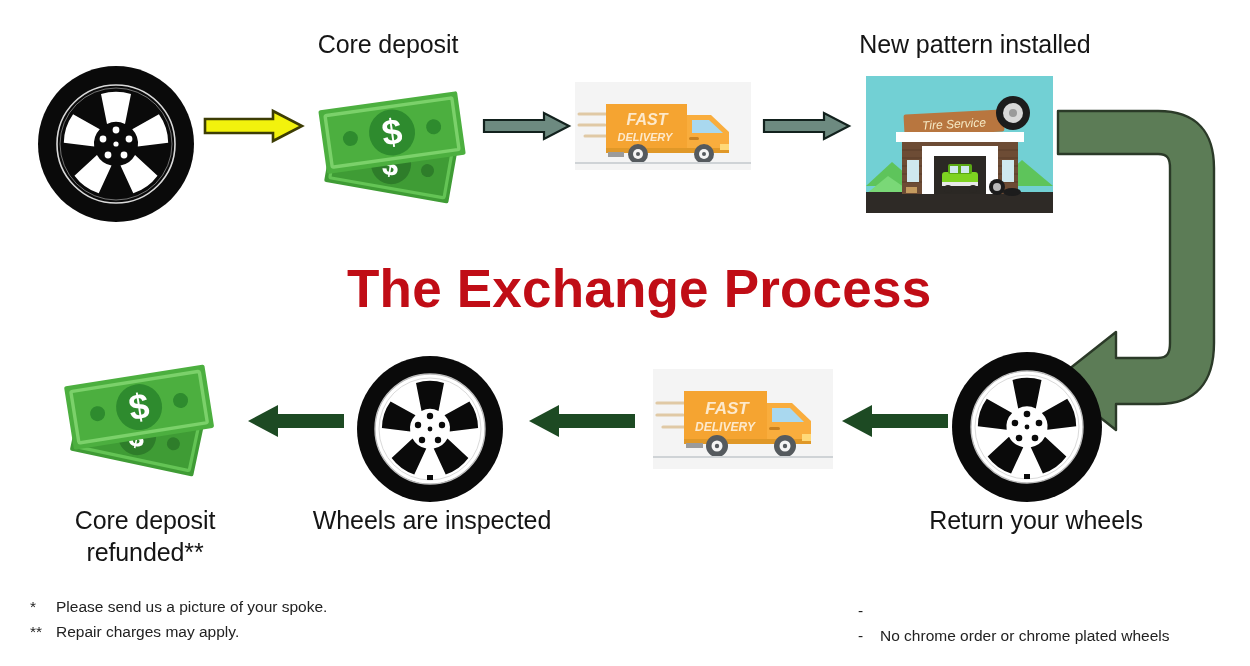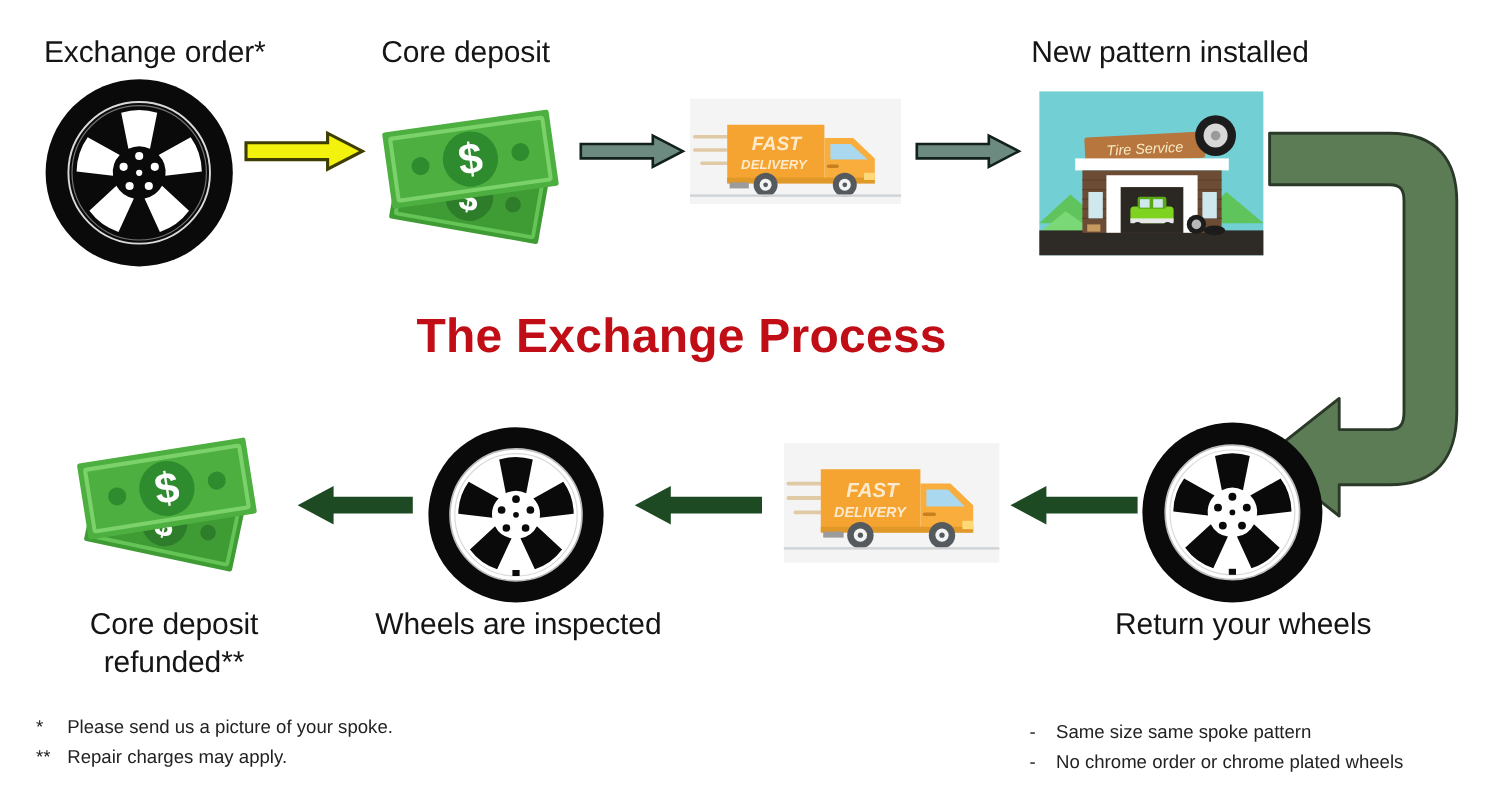--- a/index.html
+++ b/index.html
@@ -78,7 +78,6 @@
 
 <div id="canvas">
 
-  <div class="step-label" style="left:0px; top:28px; width:258px;">Exchange order*</div>
 
   <div class="step-label" style="left:288px; top:28px; width:200px;">Core deposit</div>
 

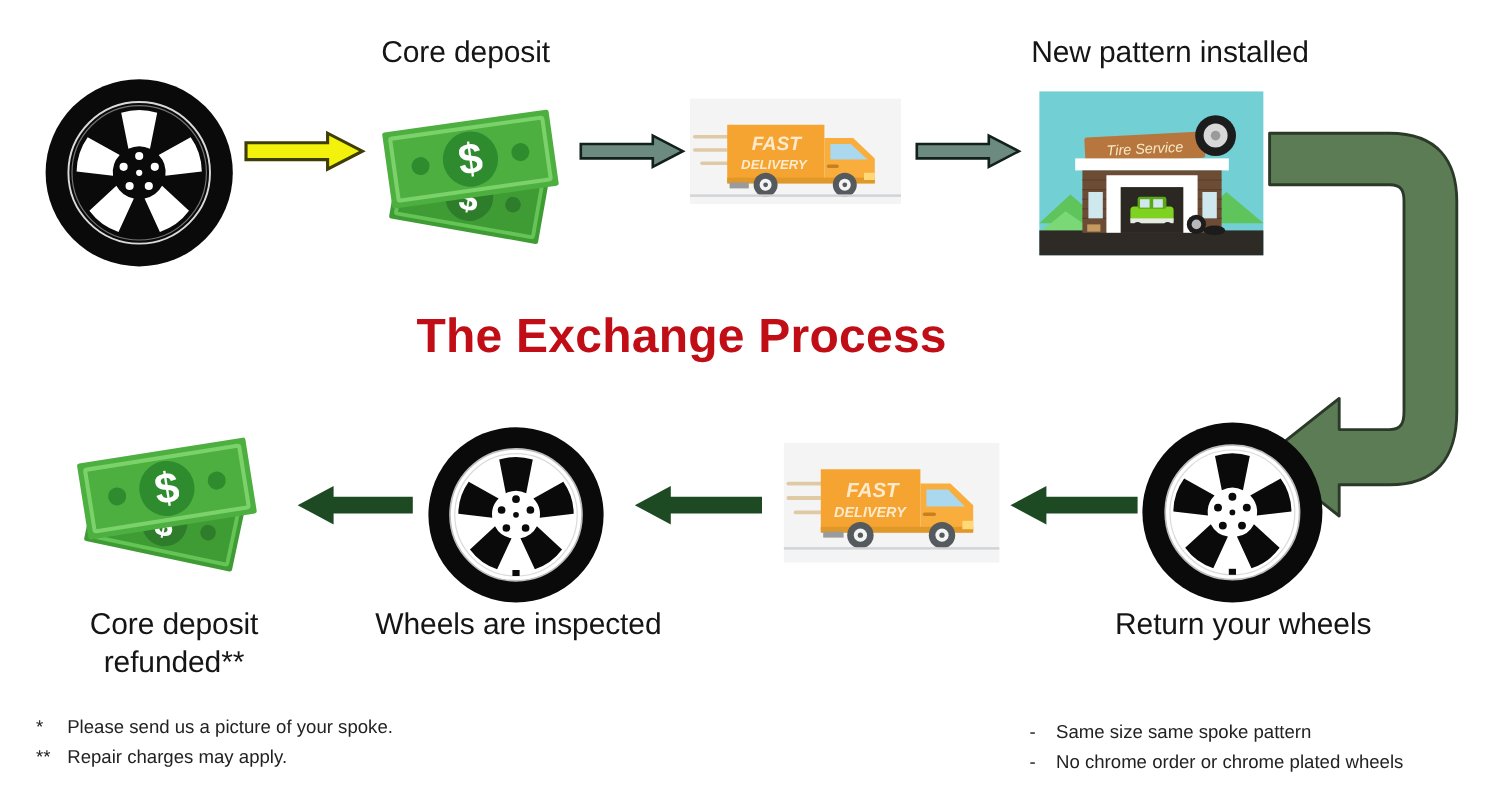--- a/index.html
+++ b/index.html
@@ -32,7 +32,7 @@
   }
   .title {
     position: absolute;
-    font-size: 40px;
+    font-size: 53px;
     font-weight: bold;
     color: #c00d16;
     letter-spacing: 0.2px;

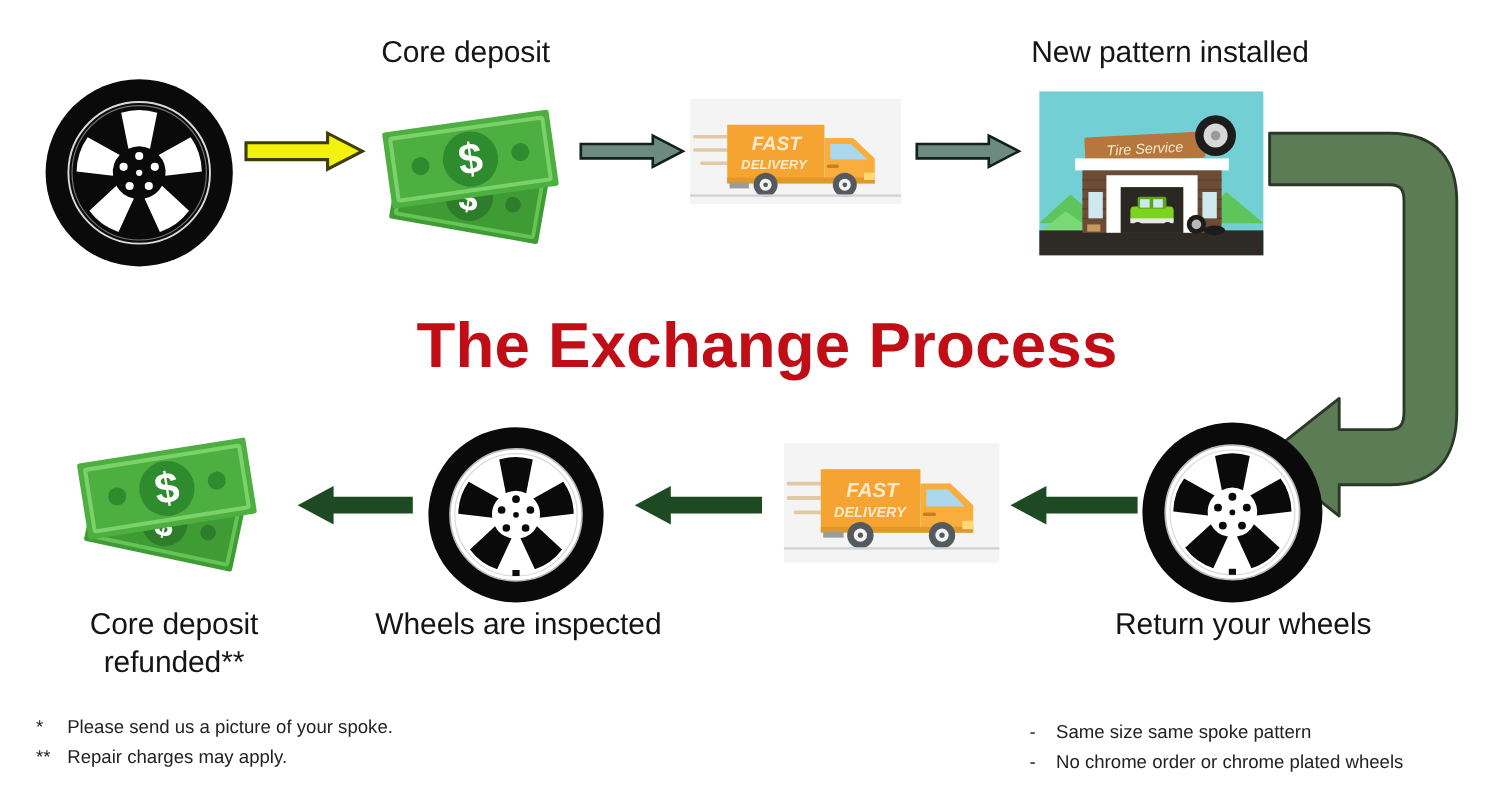--- a/index.html
+++ b/index.html
@@ -443,7 +443,6 @@
   <div class="footnote" style="left:858px; top:598px;">
     <div class="fn-row">
       <span class="fn-mark dash">-</span>
-      <span>Same size same spoke pattern</span>
     </div>
     <div class="fn-row">
       <span class="fn-mark dash">-</span>

